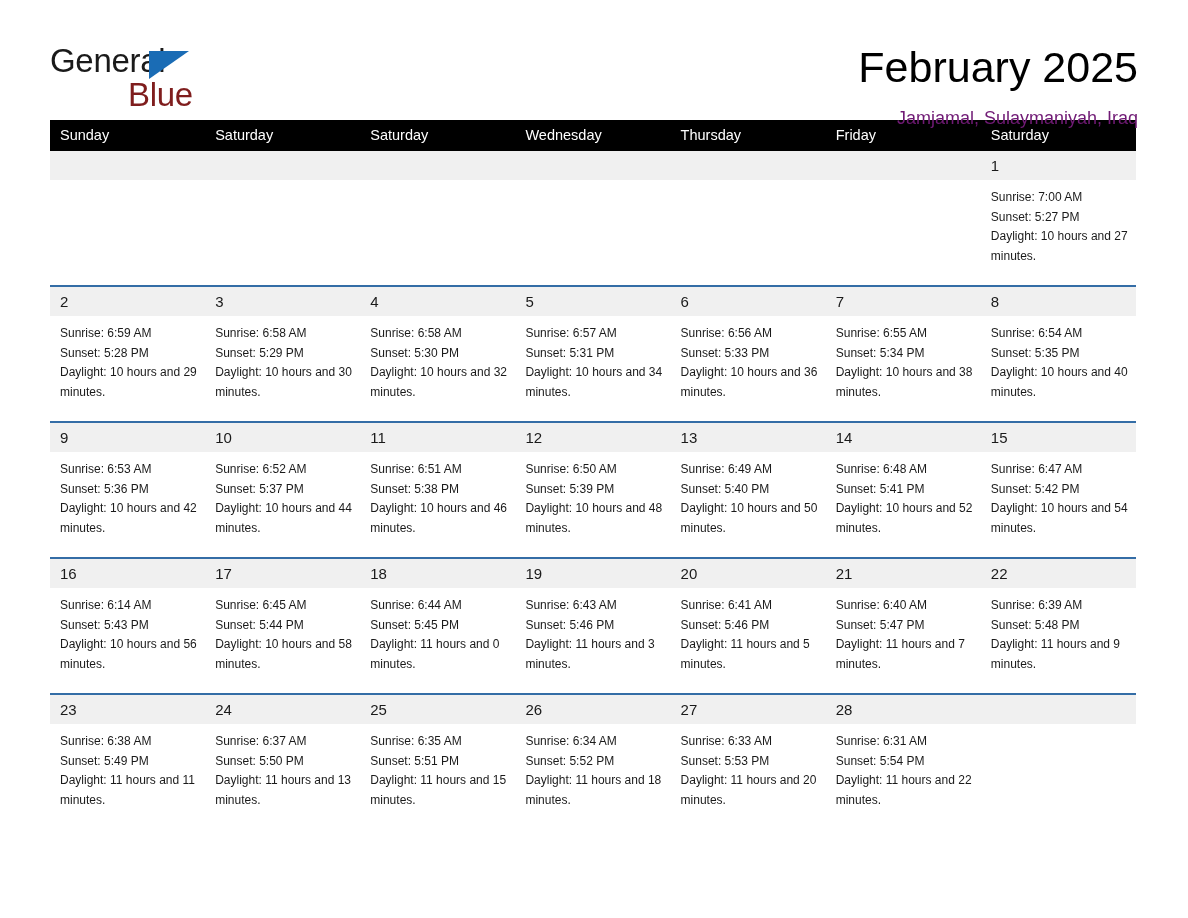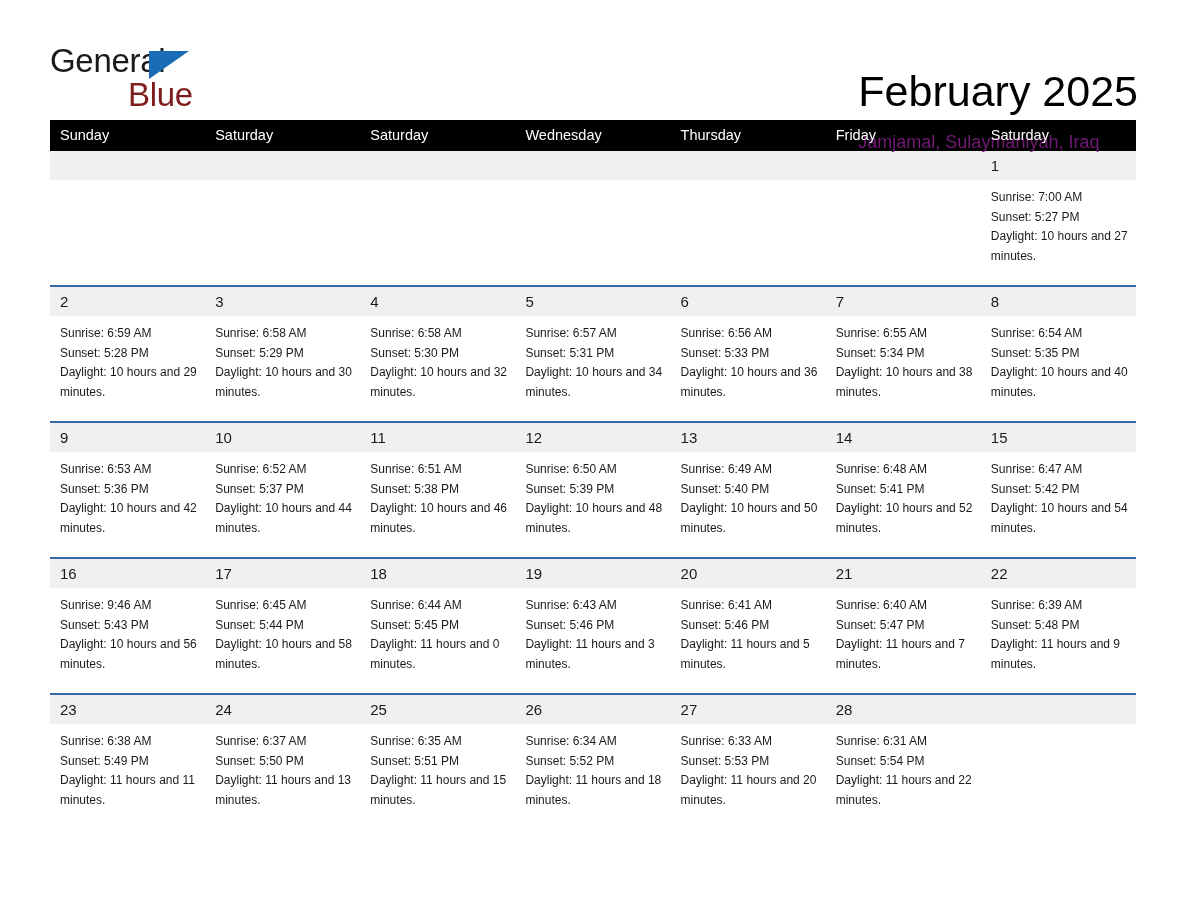--- a/index.html
+++ b/index.html
@@ -65,8 +65,8 @@
     line-height: 1;
   }
   .titles {
+    text-align: right;
     padding-top: 0px;
-    margin-top: 24px;
   }
   .cal-title {
     font-size: 43px;

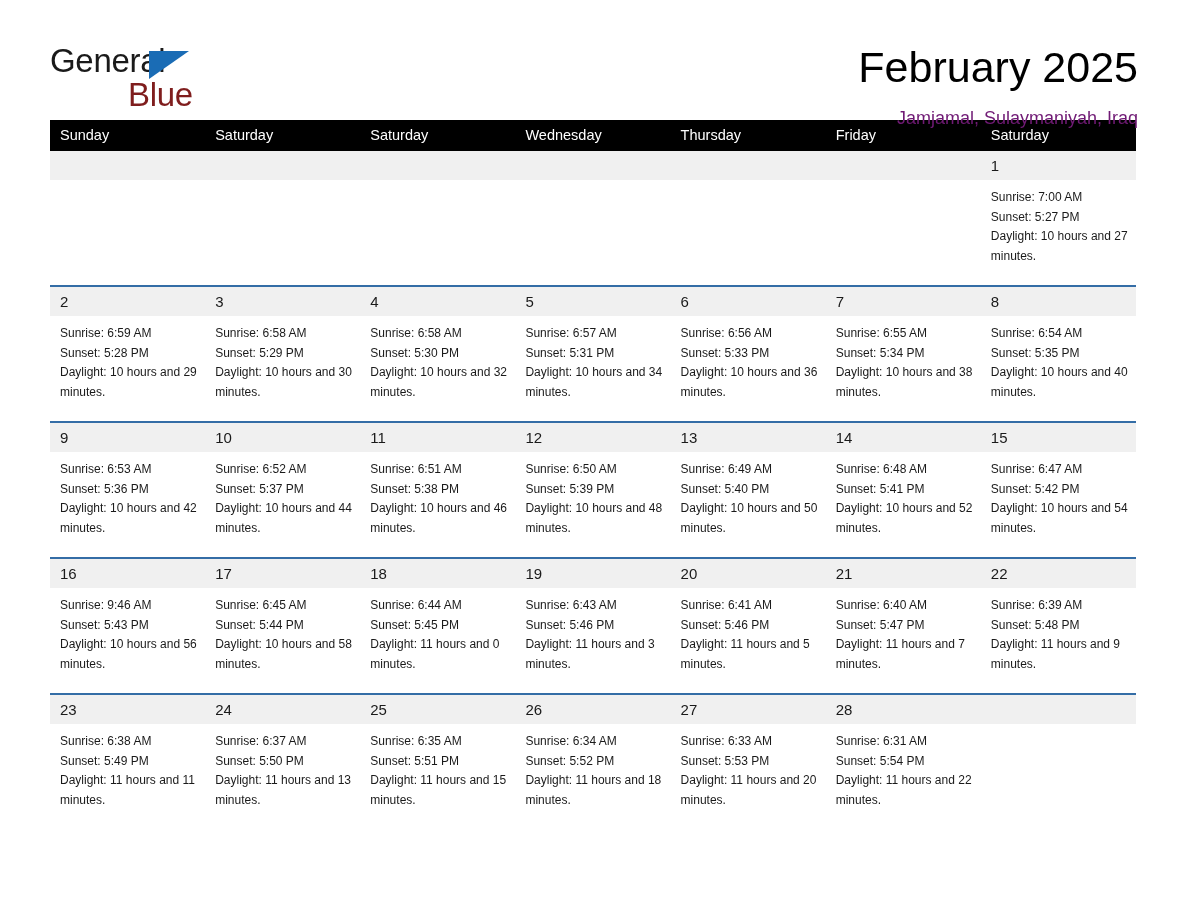--- a/index.html
+++ b/index.html
@@ -354,7 +354,7 @@
             <div class="cell">
               <div class="daynum">16</div>
               <div class="info">
-                <div>Sunrise: 9:46 AM</div>
+                <div>Sunrise: 6:14 AM</div>
                 <div>Sunset: 5:43 PM</div>
                 <div class="wrap">Daylight: 10 hours and 56 minutes.</div>
               </div>

